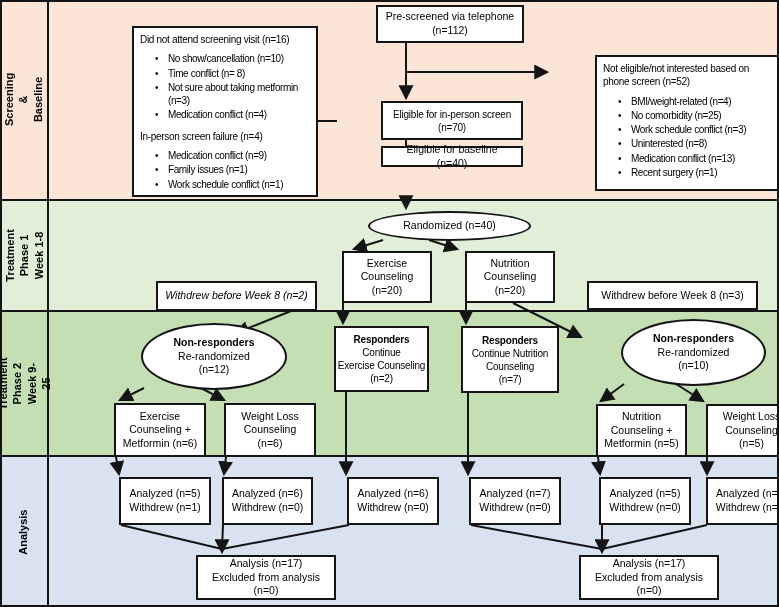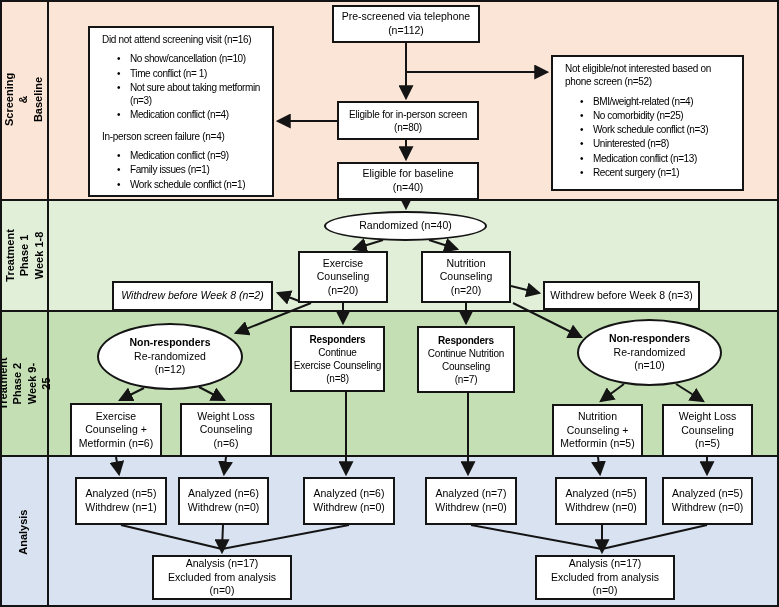--- a/index.html
+++ b/index.html
@@ -17,7 +17,7 @@
   svg.wires{position:absolute;left:0;top:0;z-index:5;}
   .box{position:absolute;background:var(--box-bg);border:2px solid var(--line);box-sizing:border-box;
     display:flex;flex-direction:column;align-items:center;justify-content:center;
-    text-align:center;white-space:pre-line;font-size:10.5px;line-height:1.3;z-index:6;}
+    text-align:center;white-space:pre-line;font-size:10.5px;line-height:1.3;z-index:6;margin-left:44px;}
   .ellipse{border-radius:50%;}
   .tight{font-size:10px;letter-spacing:-0.2px;}
   .bold{font-weight:bold;display:block;}

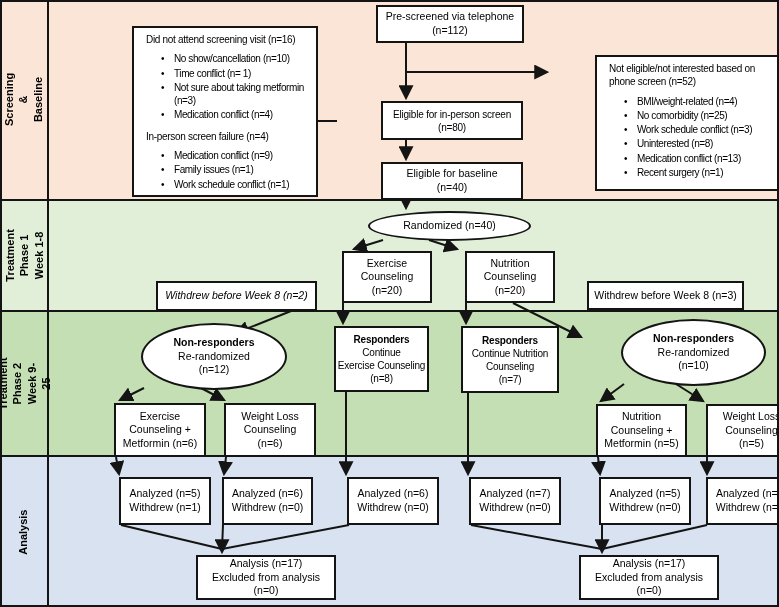--- a/index.html
+++ b/index.html
@@ -22,7 +22,7 @@
   .tight{font-size:10px;letter-spacing:-0.2px;}
   .bold{font-weight:bold;display:block;}
   .listbox{display:block;align-items:flex-start;text-align:left;white-space:normal;
-    padding:5px 12px;font-size:10px;letter-spacing:-0.3px;line-height:1.33;}
+    padding:5px 6px;font-size:10px;letter-spacing:-0.3px;line-height:1.33;}
   .listbox .title{white-space:pre-line;}
   .listbox .subtitle{white-space:pre-line;margin-top:8px;}
   .listbox ul{list-style:none;margin:6px 0 4px;padding:0 0 0 28px;}

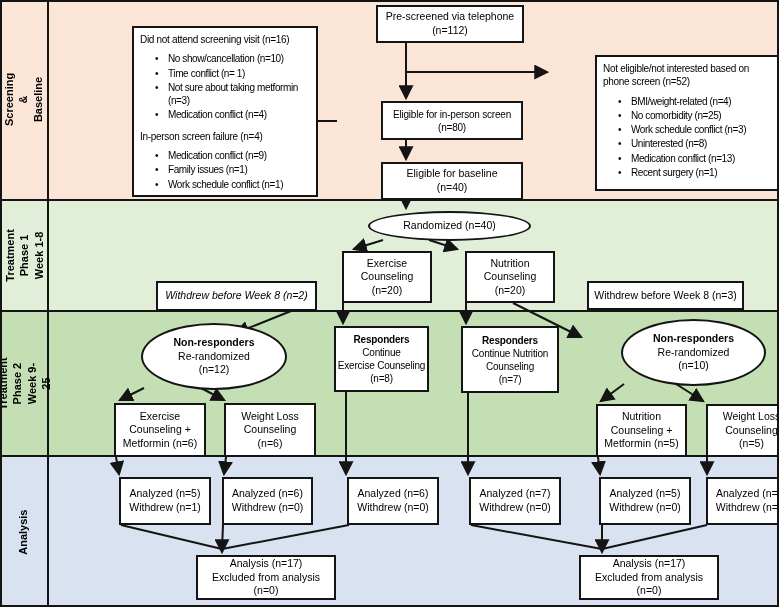--- a/index.html
+++ b/index.html
@@ -107,7 +107,7 @@
     <div class="title">Did not attend screening visit (n=16)</div>
     <ul>
       <li>No show/cancellation (n=10)</li>
-      <li>Time conflict (n= 1)</li>
+      <li>Time conflict (n= 8)</li>
       <li>Not sure about taking metformin
 (n=3)</li>
       <li>Medication conflict (n=4)</li>

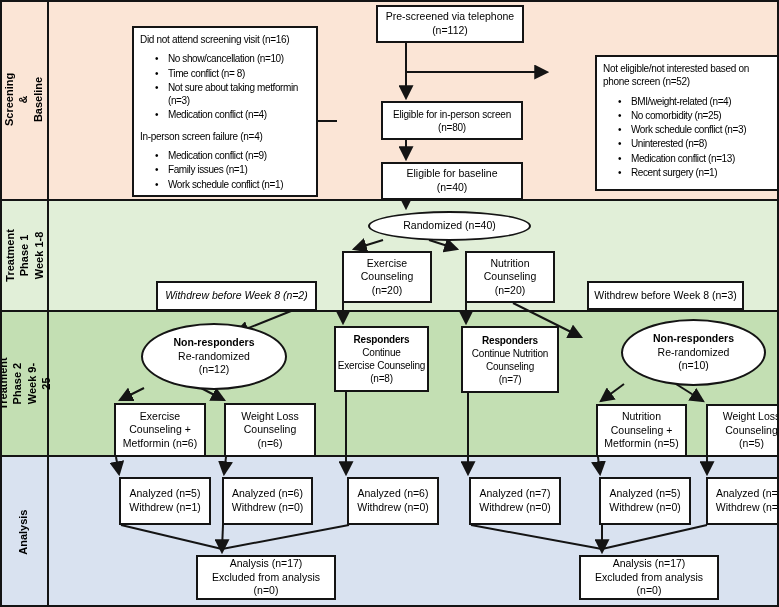--- a/index.html
+++ b/index.html
@@ -134,7 +134,7 @@
   </div>
 
   <div class="box tight" style="left:337px;top:101px;width:142px;height:39px;"><span>Eligible for in-person screen
-(n=80)</span></div>
+(n=70)</span></div>
   <div class="box" style="left:337px;top:162px;width:142px;height:38px;"><span>Eligible for baseline
 (n=40)</span></div>
 

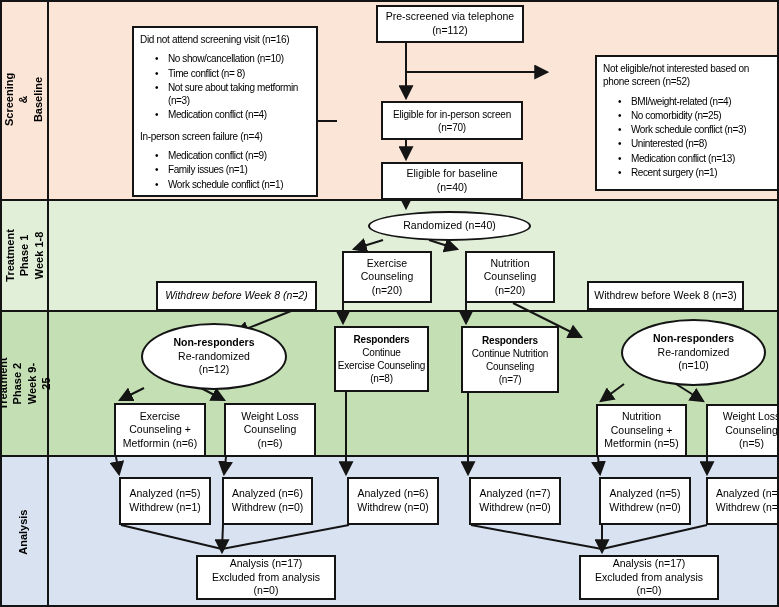--- a/index.html
+++ b/index.html
@@ -135,7 +135,7 @@
 
   <div class="box tight" style="left:337px;top:101px;width:142px;height:39px;"><span>Eligible for in-person screen
 (n=70)</span></div>
-  <div class="box" style="left:337px;top:162px;width:142px;height:38px;"><span>Eligible for baseline
+  <div class="box" style="left:337px;top:146px;width:142px;height:21px;"><span>Eligible for baseline
 (n=40)</span></div>
 
   <div class="box ellipse" style="left:324px;top:211px;width:163px;height:30px;"><span>Randomized (n=40)</span></div>

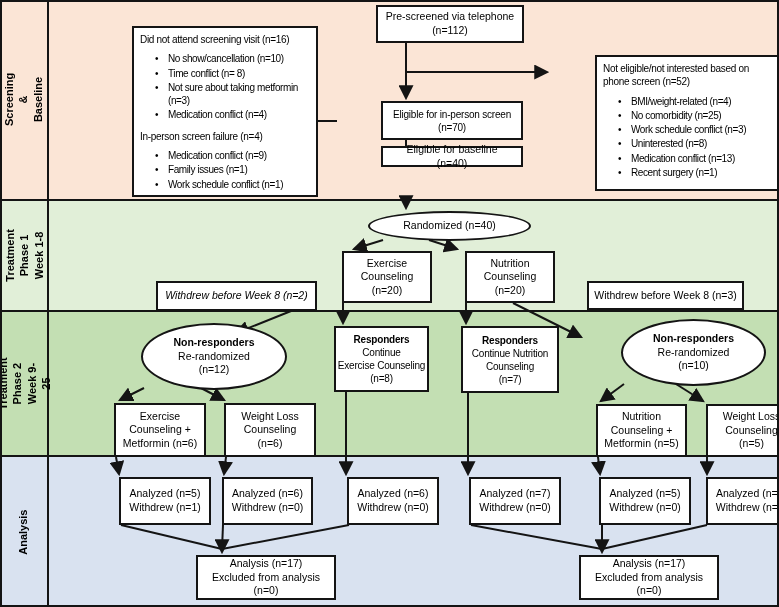--- a/index.html
+++ b/index.html
@@ -146,7 +146,7 @@
 Counseling
 (n=20)</span></div>
   <div class="box" style="left:112px;top:281px;width:161px;height:30px;font-style:italic;"><span>Withdrew before Week 8 (n=2)</span></div>
-  <div class="box" style="left:543px;top:281px;width:157px;height:29px;"><span>Withdrew before Week 8 (n=3)</span></div>
+  <div class="box" style="left:543px;top:281px;width:171px;height:29px;"><span>Withdrew before Week 8 (n=3)</span></div>
 
   <div class="box ellipse" style="left:97px;top:323px;width:146px;height:67px;">
     <span class="bold">Non-responders</span>

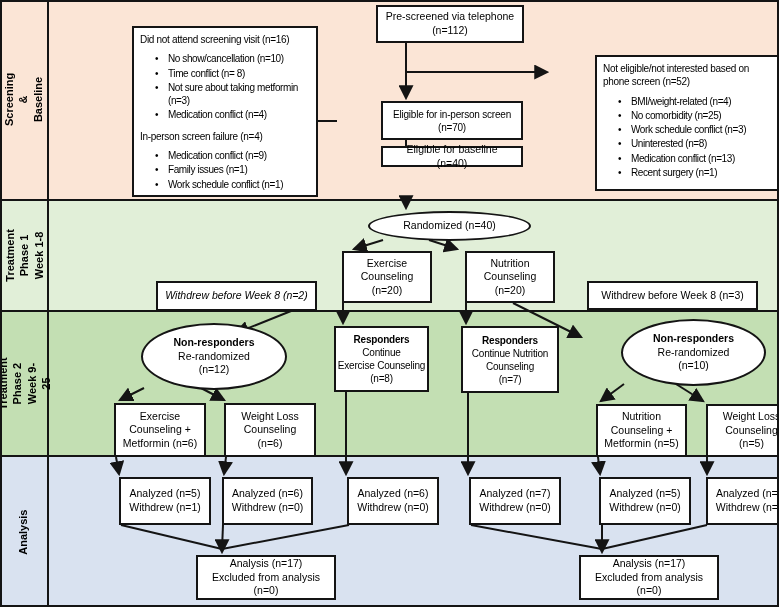--- a/index.html
+++ b/index.html
@@ -157,7 +157,7 @@
     <span class="bold">Responders</span>
     <span>Continue
 Exercise Counseling
-(n=8)</span>
+(n=2)</span>
   </div>
   <div class="box tight" style="left:417px;top:326px;width:98px;height:67px;">
     <span class="bold">Responders</span>

